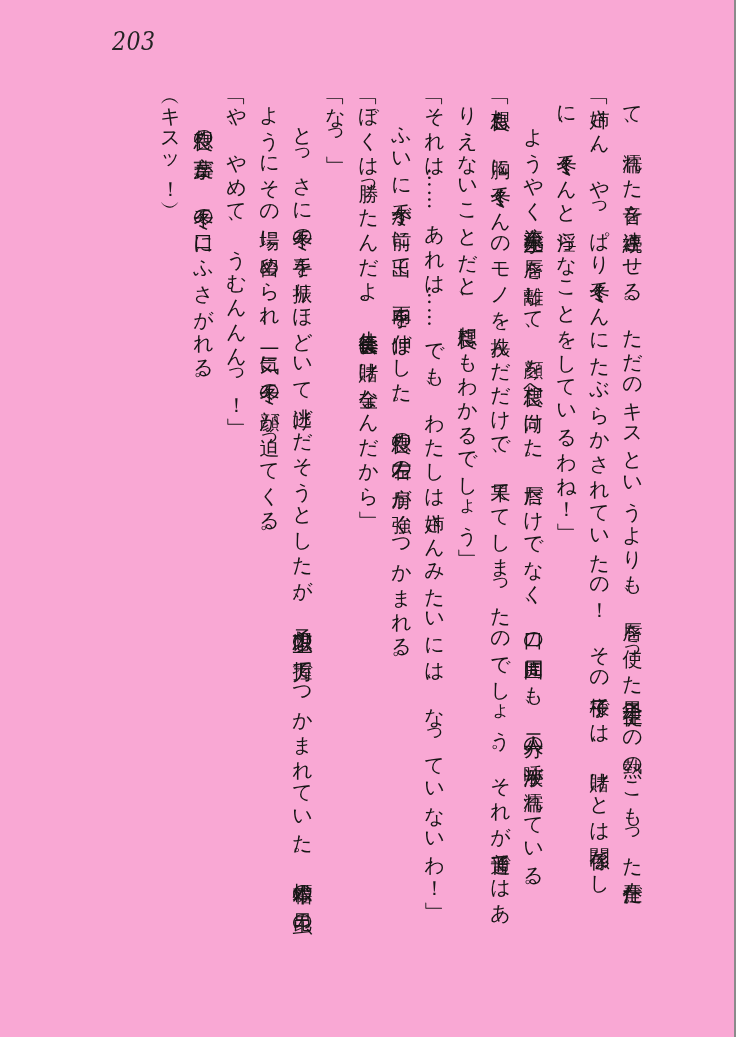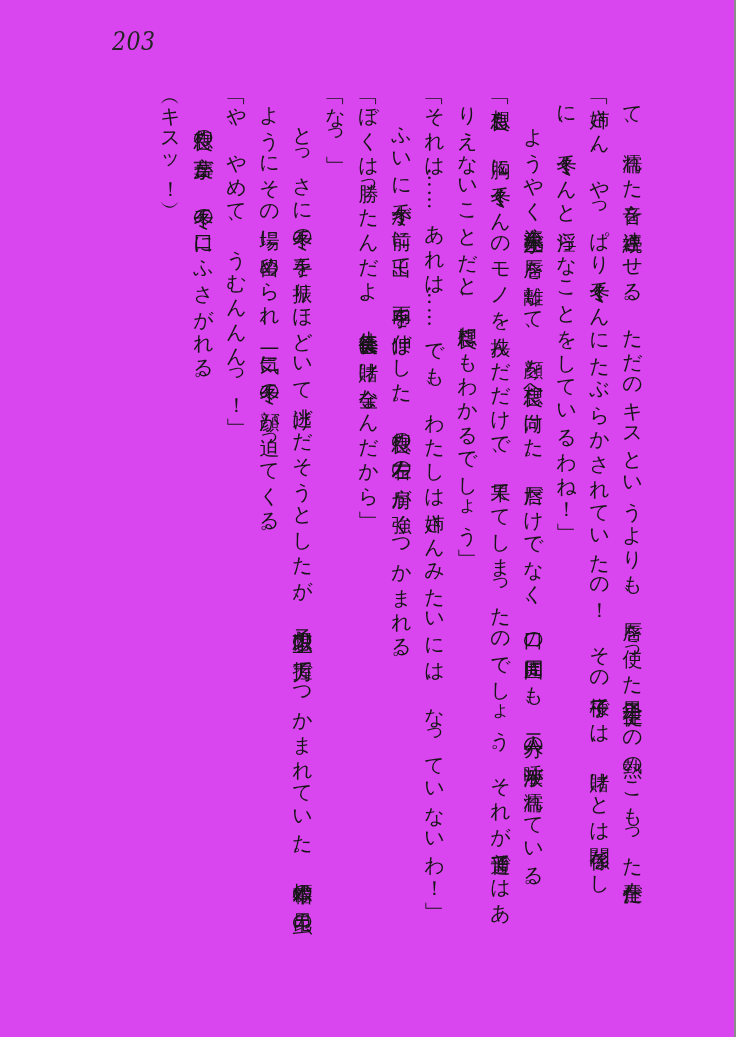--- a/index.html
+++ b/index.html
@@ -16,7 +16,7 @@
   .page {
     position: absolute;
     inset: 0;
-    background: #d946ef;
+    background: #f9a8d4;
   }
   .edge-line {
     position: absolute;

